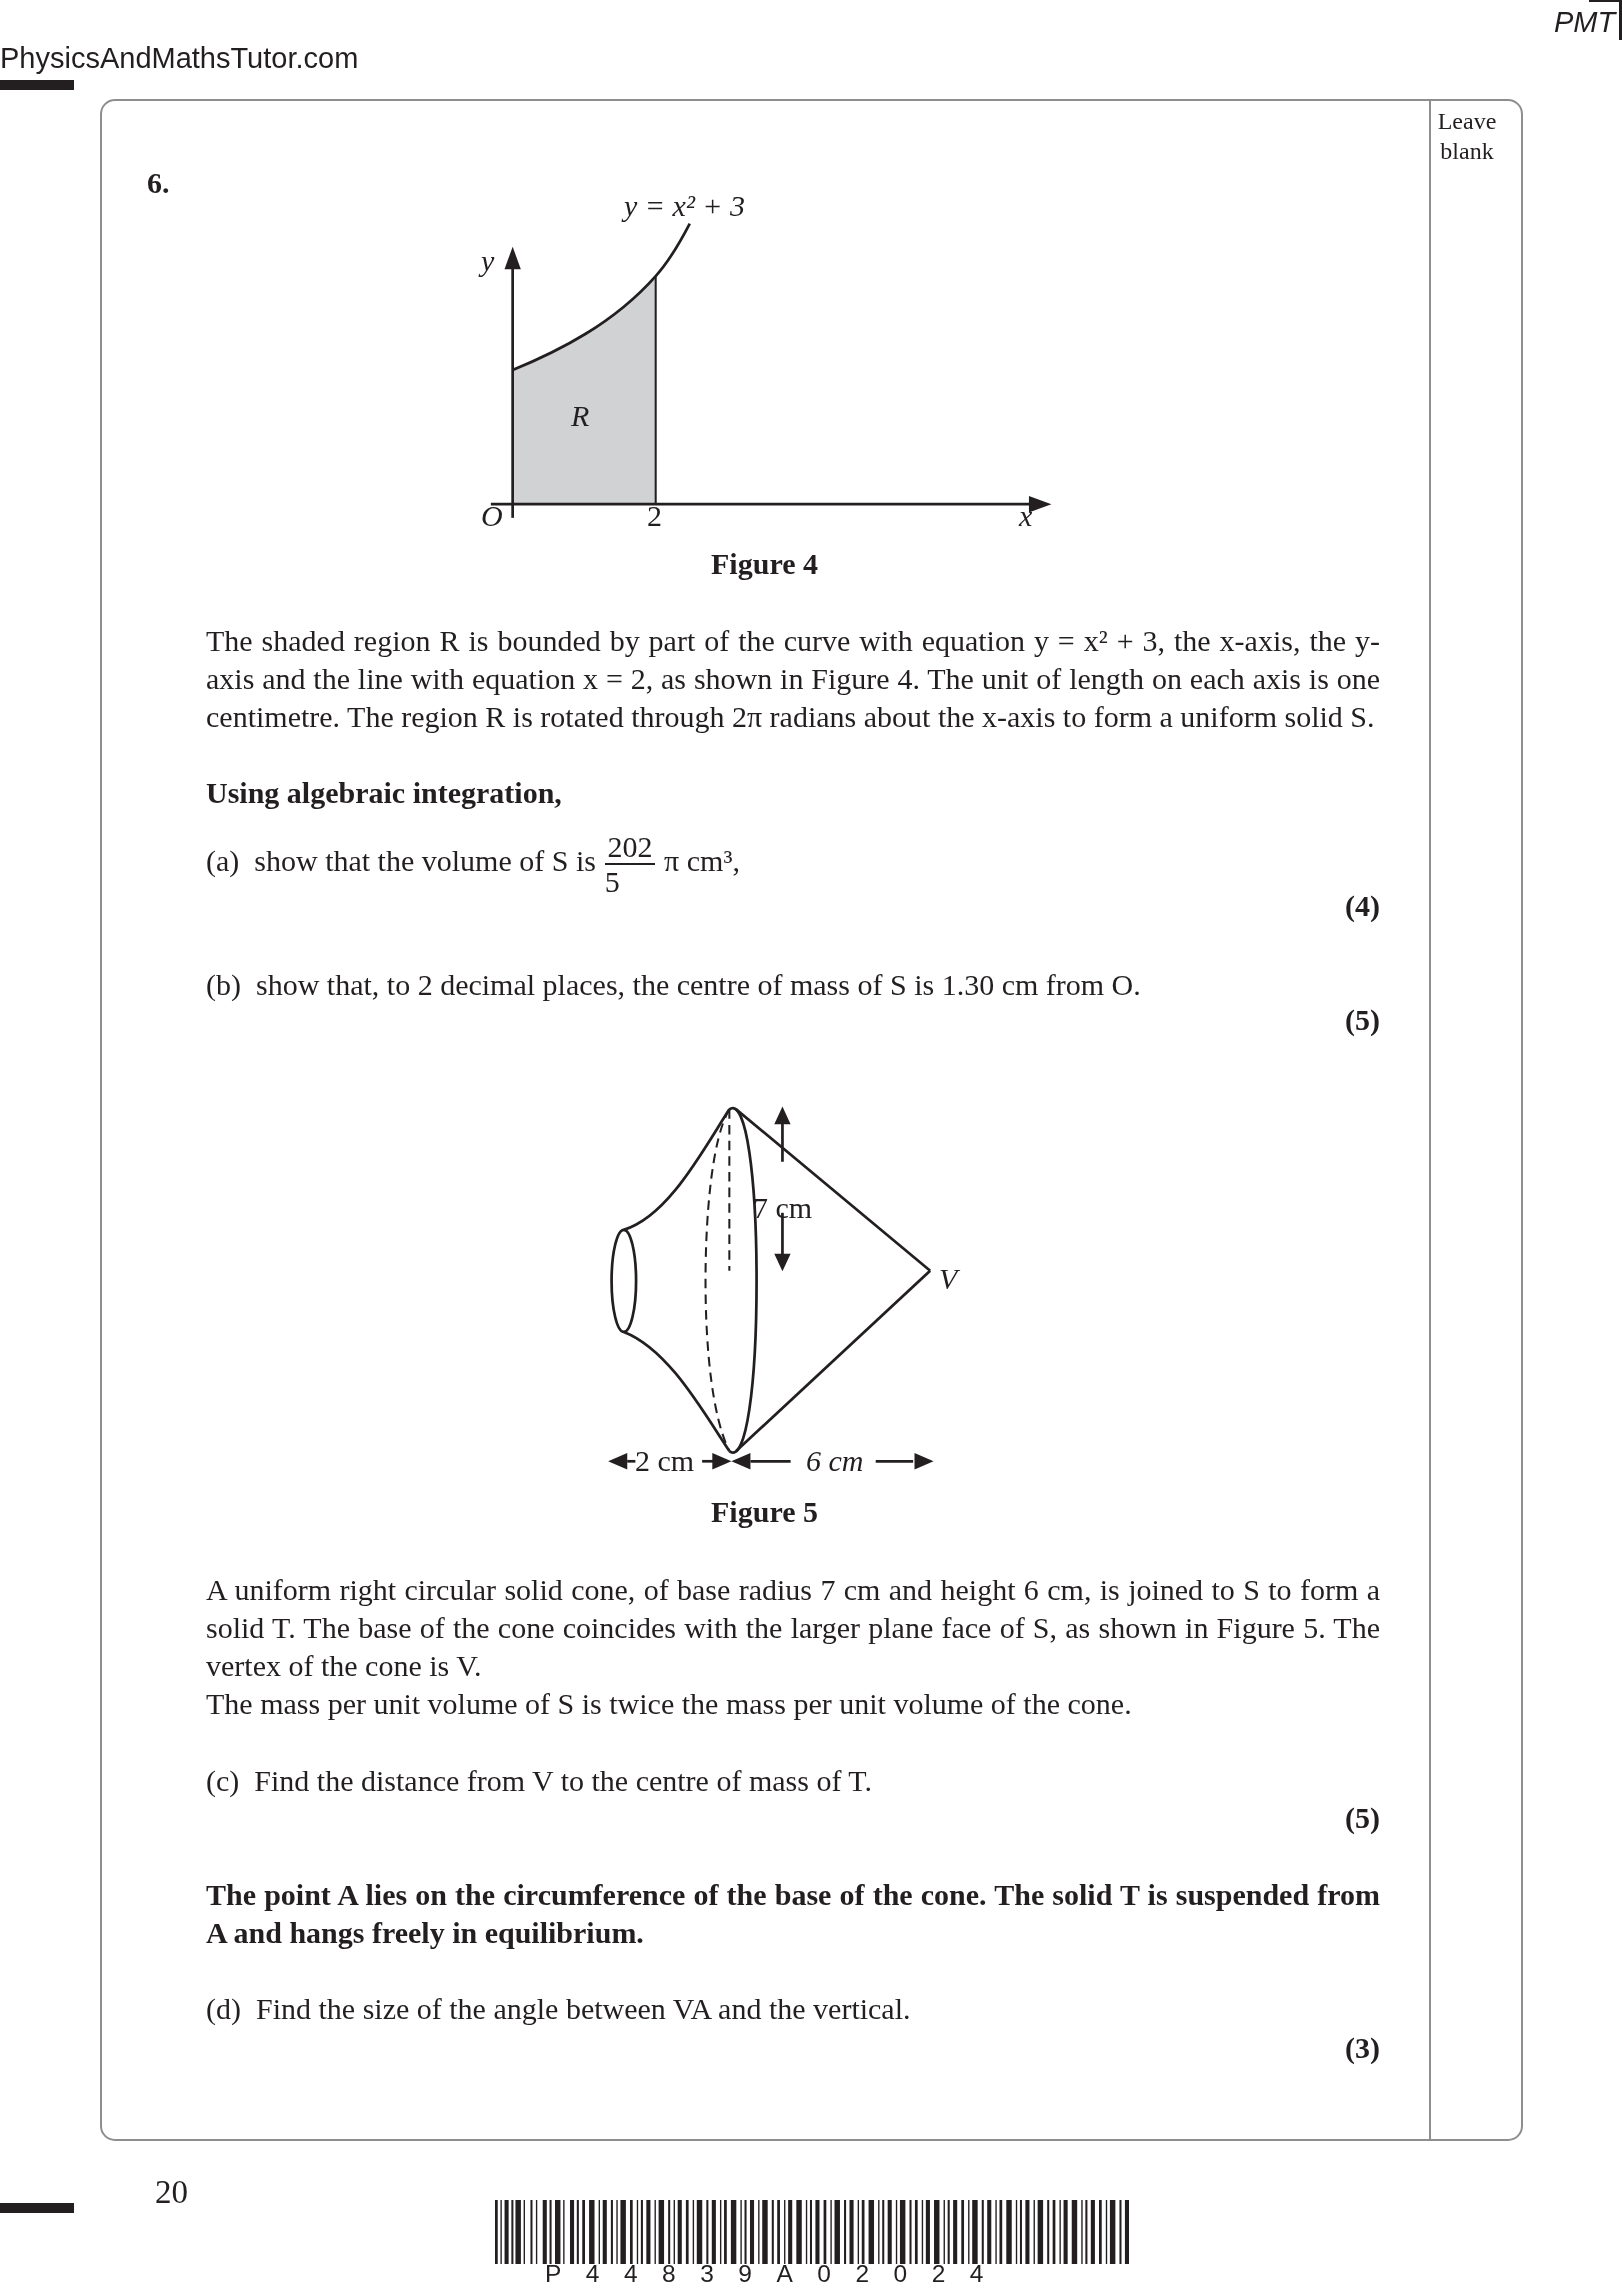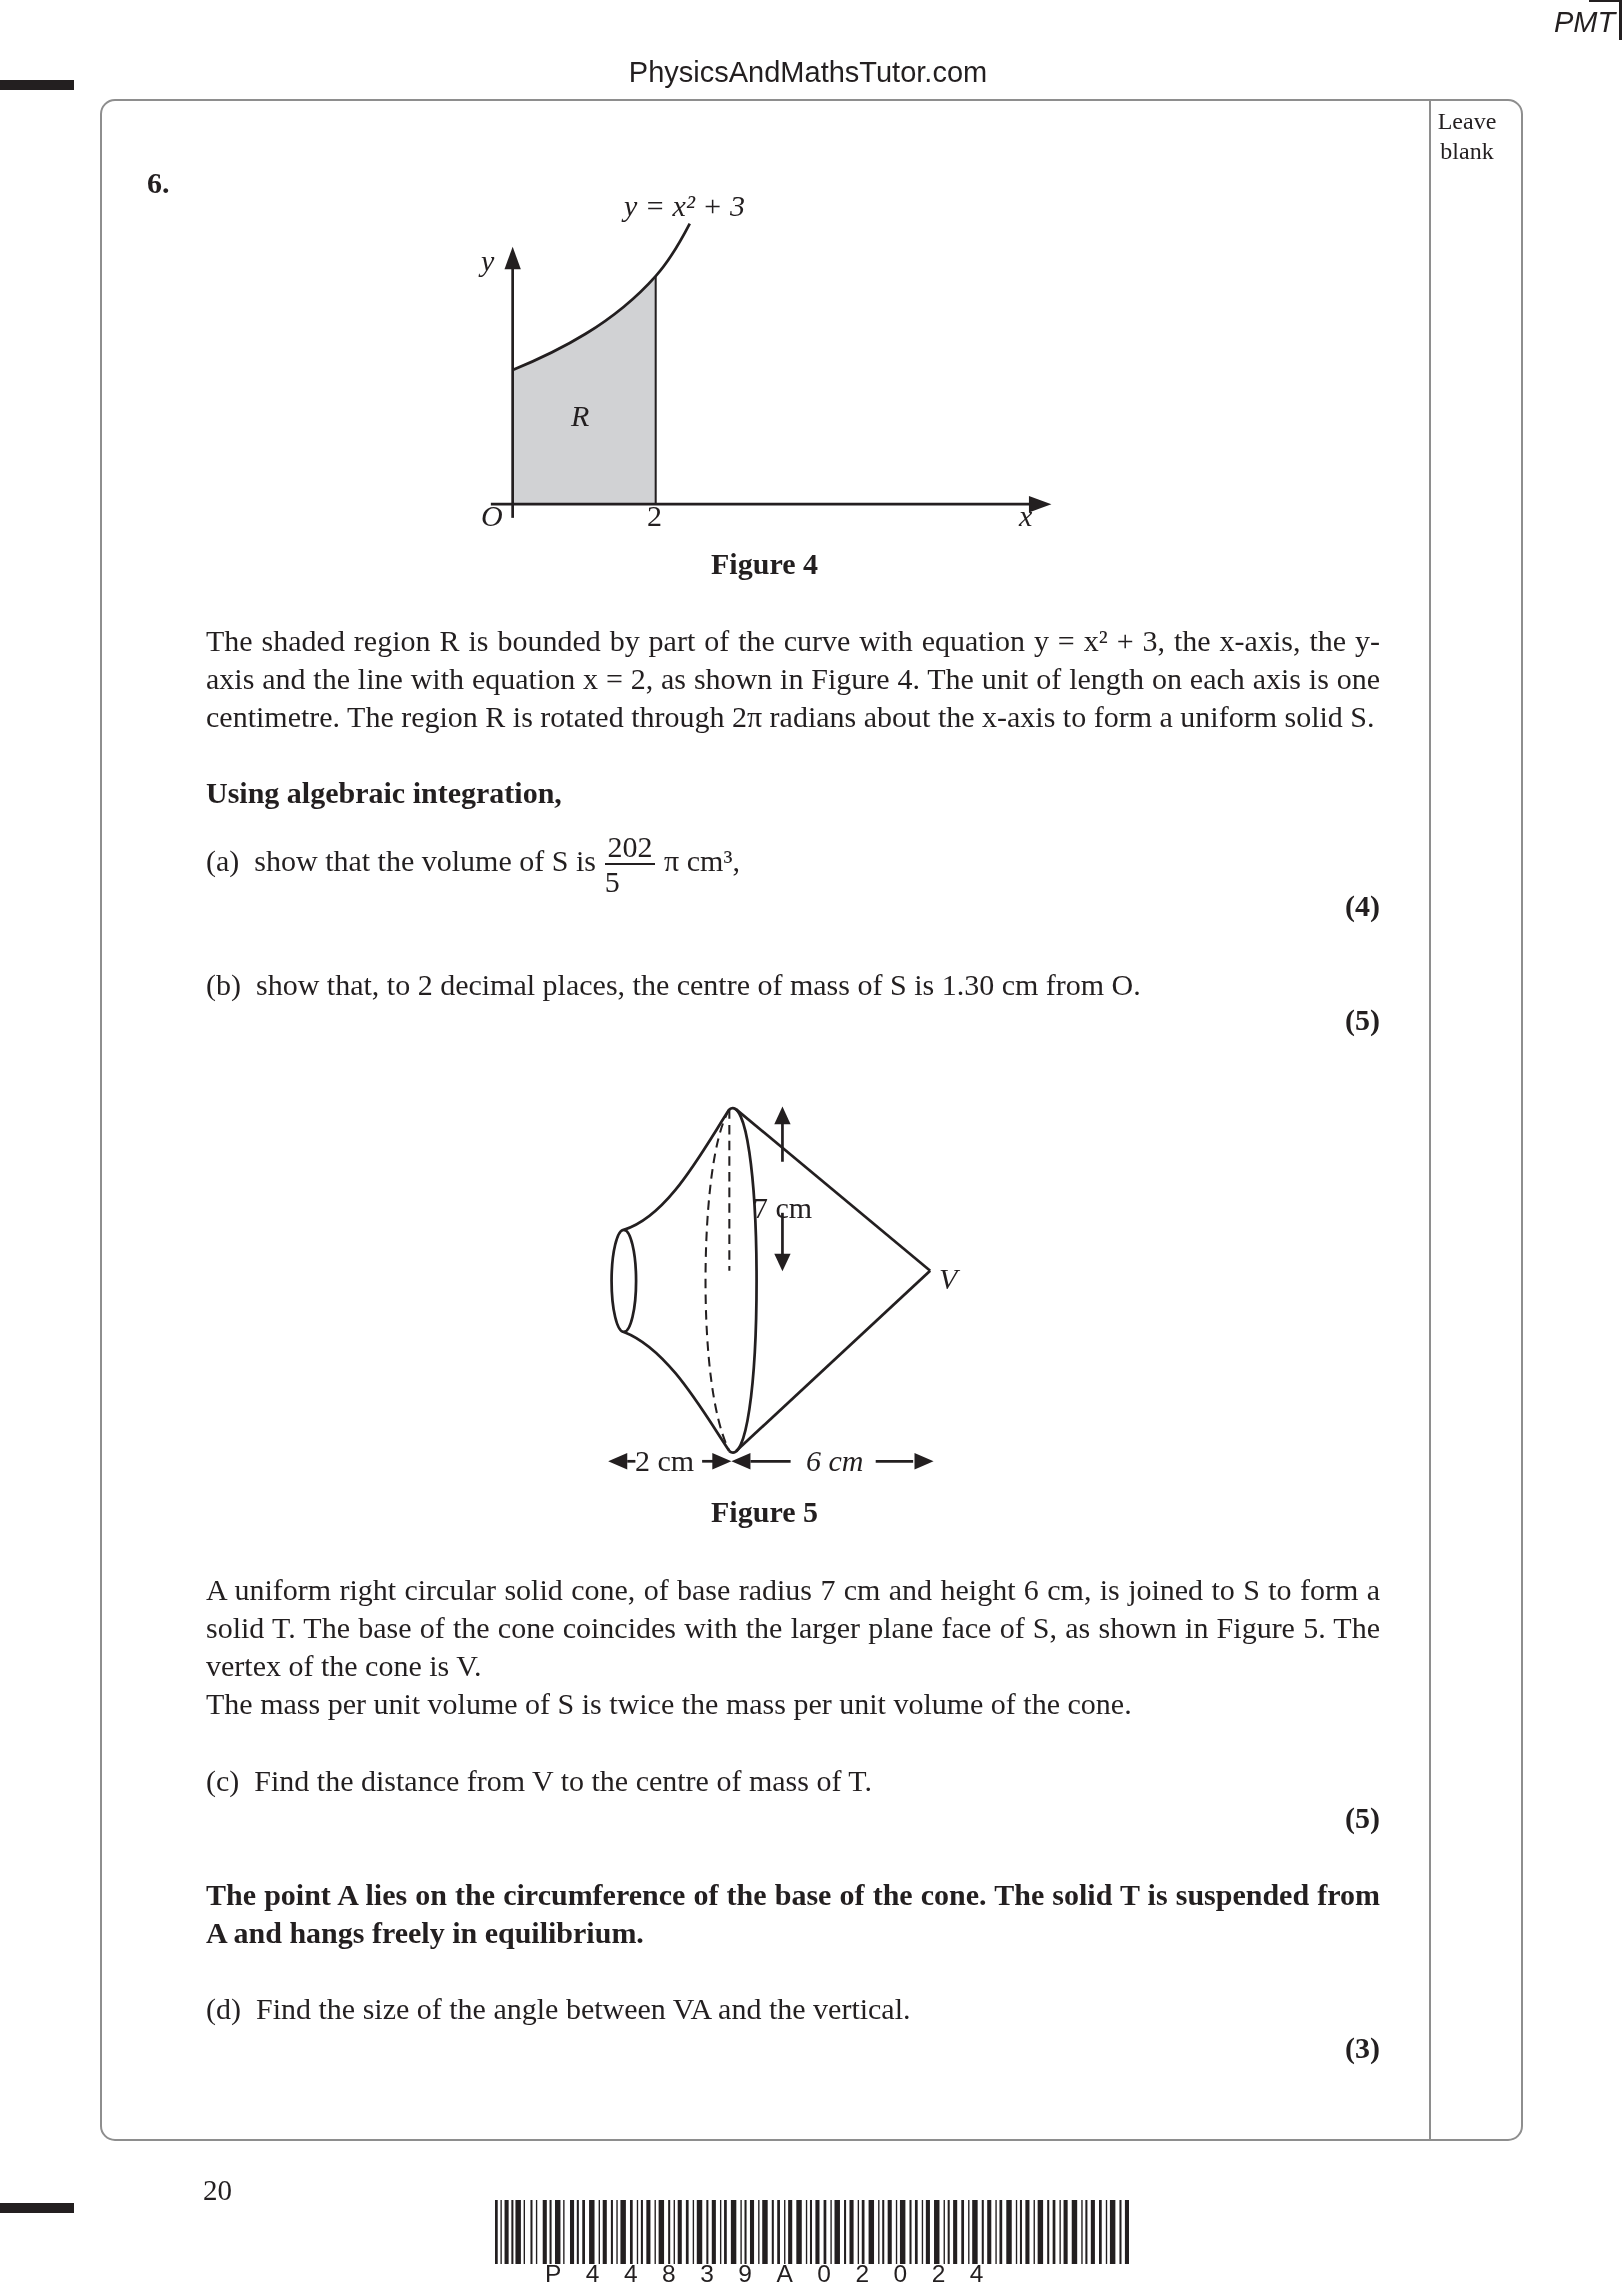--- a/index.html
+++ b/index.html
@@ -7,7 +7,7 @@
          font-family:"Liberation Serif","DejaVu Serif",serif; color:#231f20; }
   .abs { position:absolute; }
   .sans { font-family:"Liberation Sans","DejaVu Sans",sans-serif; }
-  .header-site { left:0; width:1616px; top:56px; text-align:center; font-size:29px; }
+  .header-site { left:0; width:1616px; top:42px; text-align:left; font-size:29px; }
   .pmt { right:6.8px; top:5.5px; font-size:29px; font-style:italic; }
   .pmt-bar { right:0; top:0; width:2.7px; height:40px; background:#231f20; }
   .pmt-top { right:0; top:0; width:33px; height:2px; background:#231f20; }

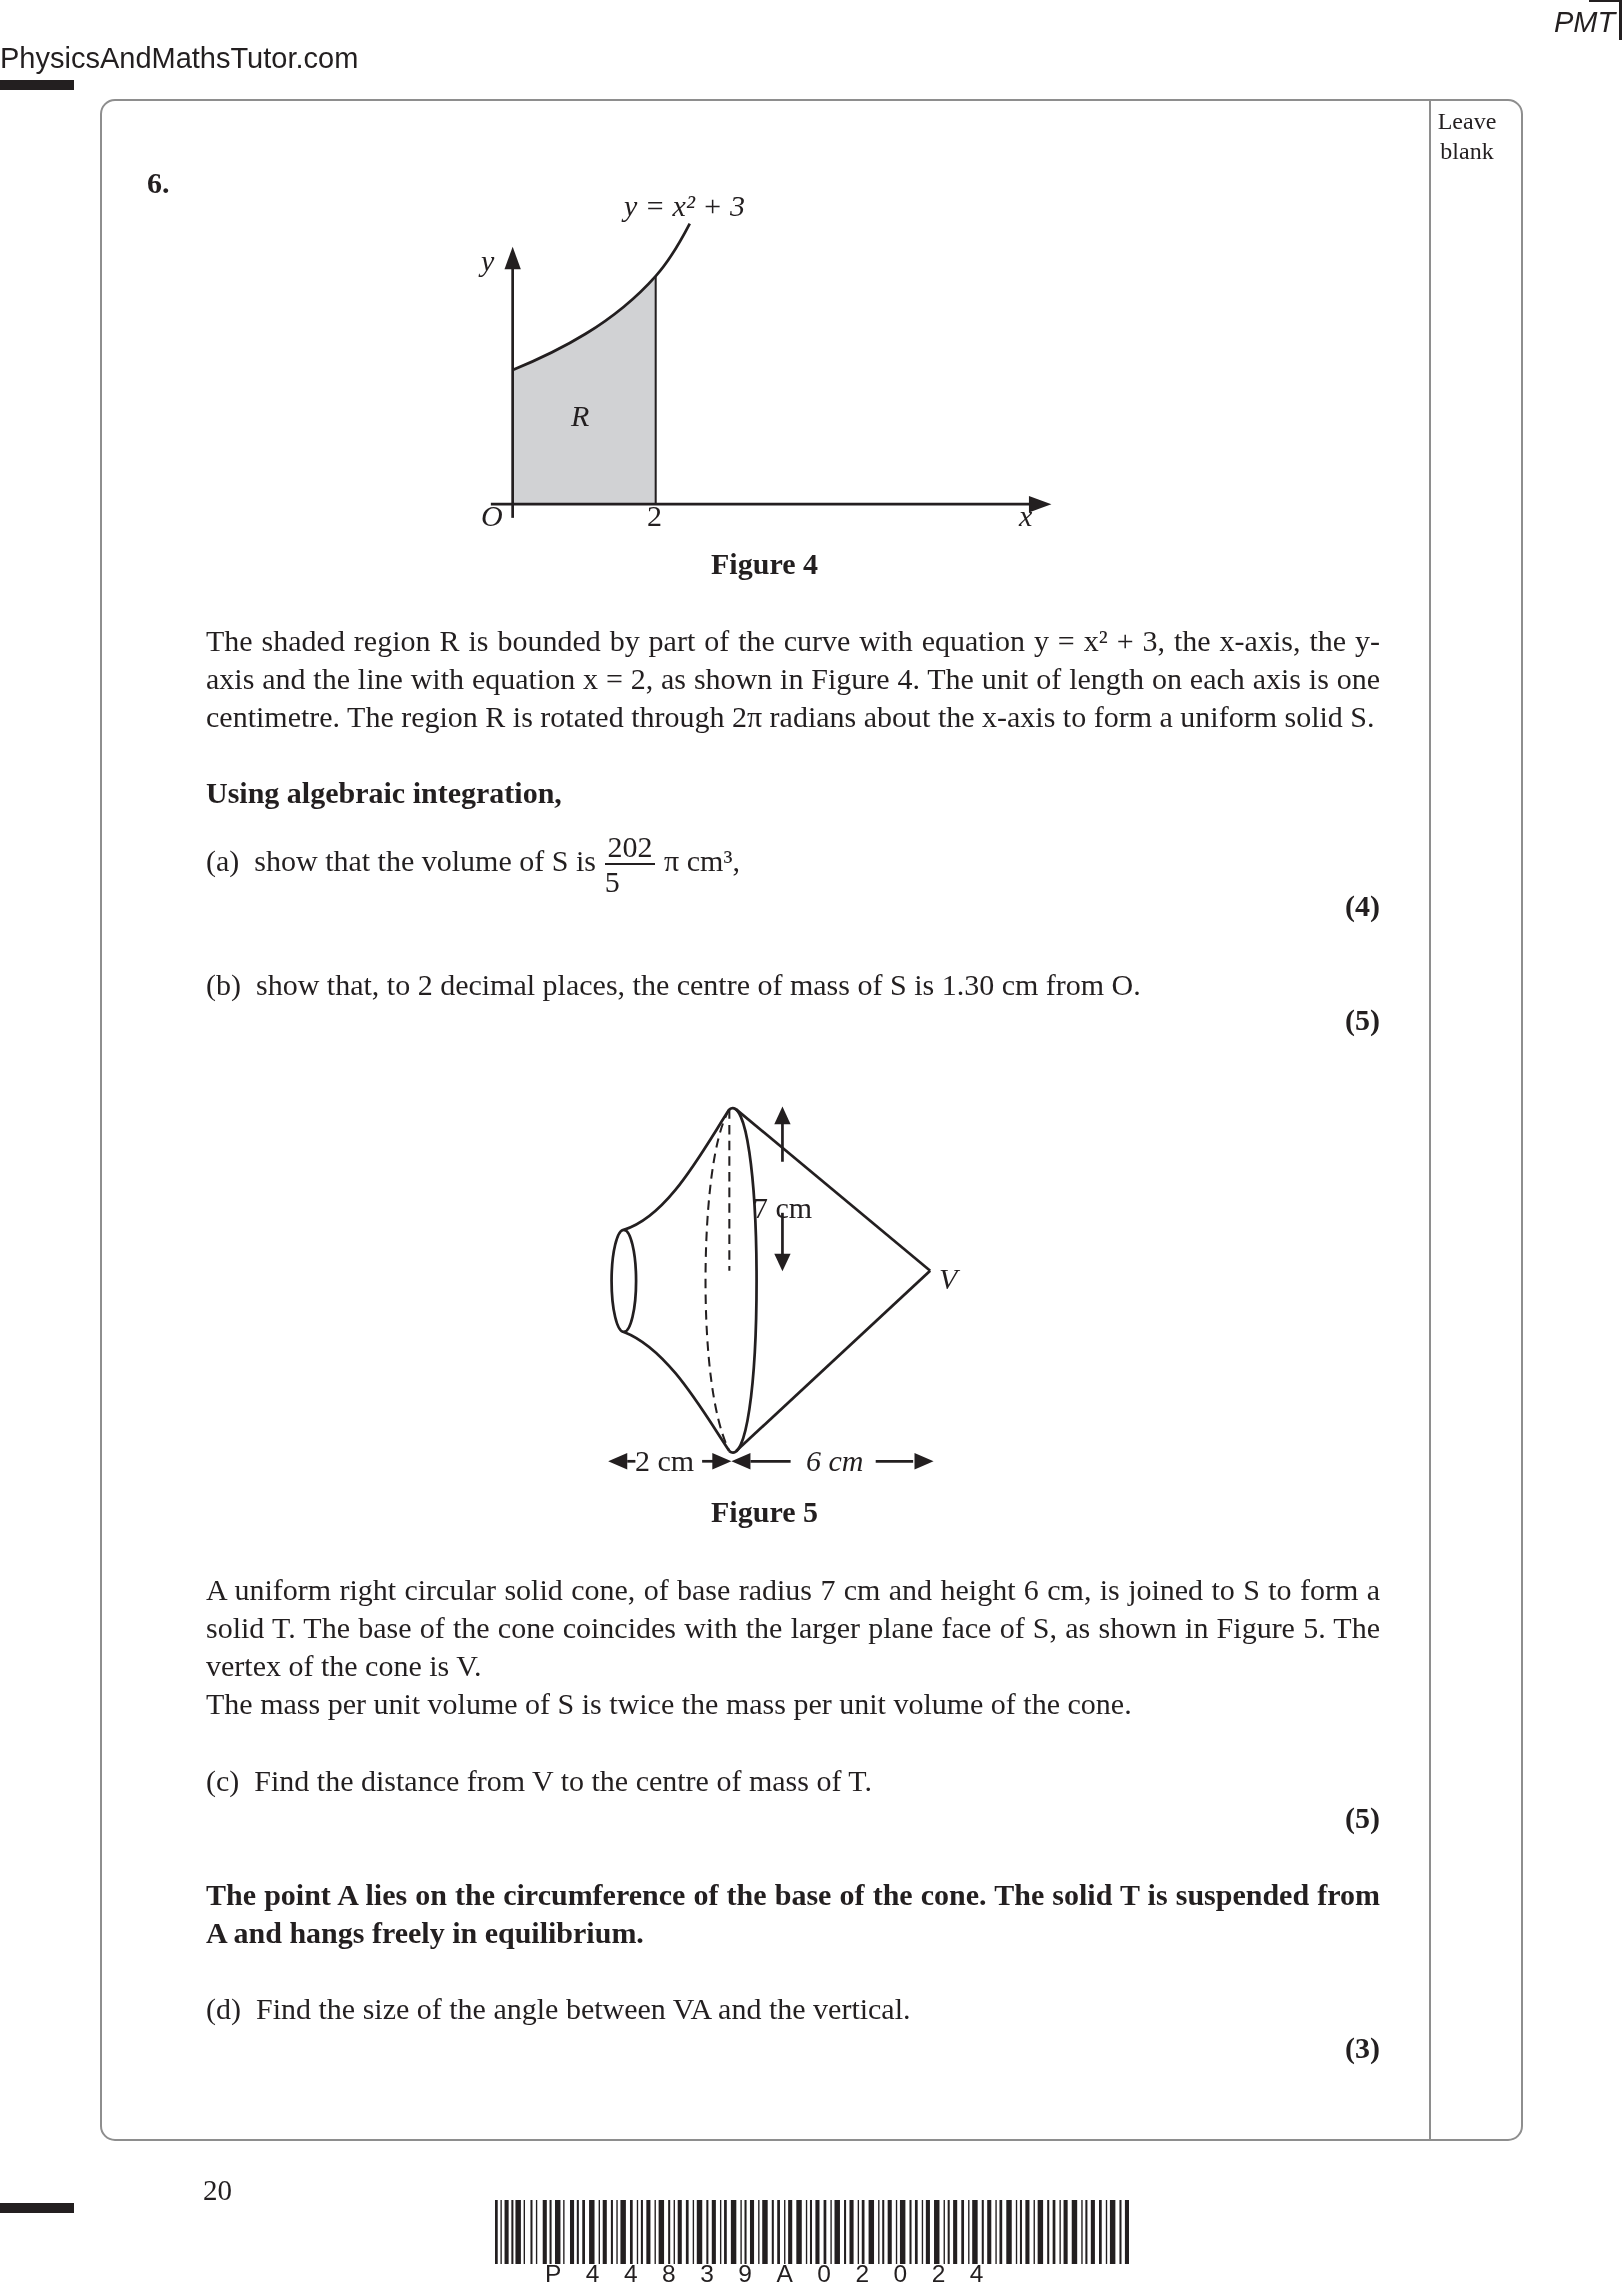--- a/index.html
+++ b/index.html
@@ -24,7 +24,7 @@
   .frac { display:inline-block; vertical-align:middle; margin:0 1.4px; }
   .frac span { display:block; line-height:33px; }
   .frac .num { border-bottom:2px solid #231f20; padding:0 2.7px; }
-  .page-num { left:155px; top:2174px; font-size:29px;margin-left:48px; }
+  .page-num { left:155px; top:2174px; font-size:33px; }
   .barcode { left:495px; top:2200px; width:634px; height:64px; }
   .barcode-text { left:545px; top:2260px; width:532px; font-size:24.5px; letter-spacing:24.5px; }
 </style>

